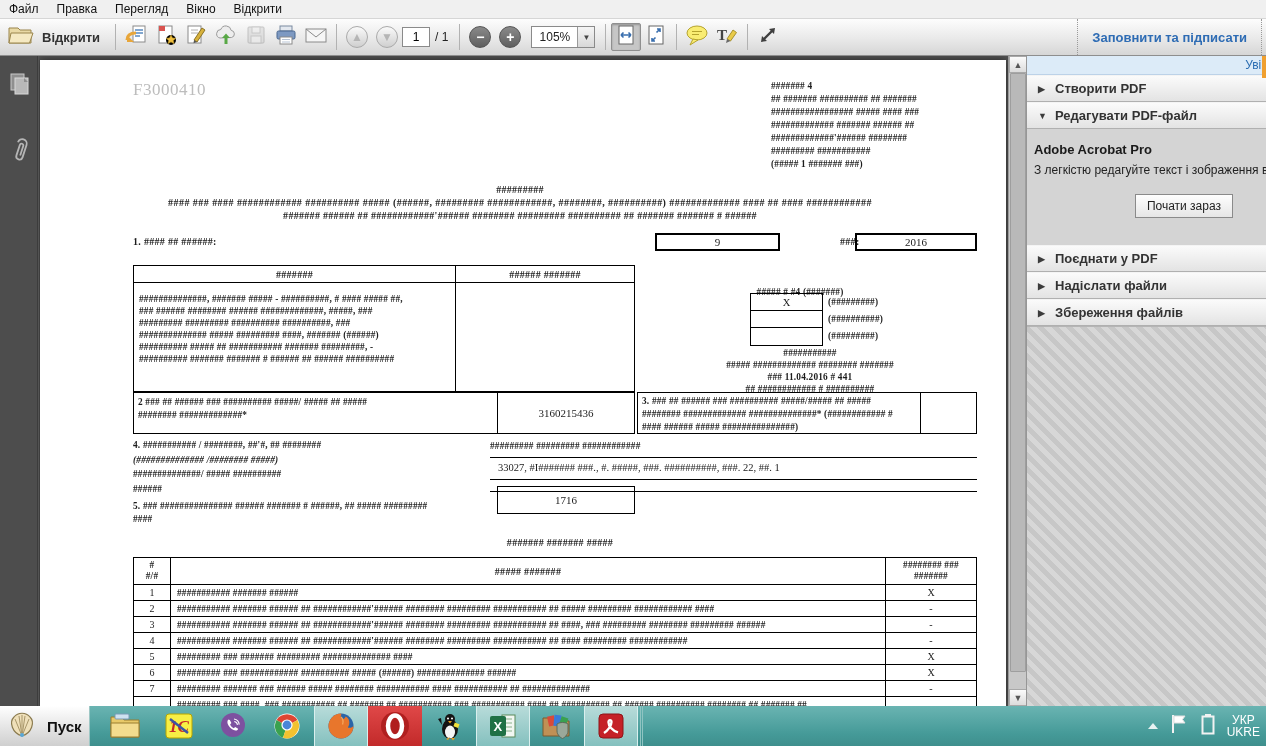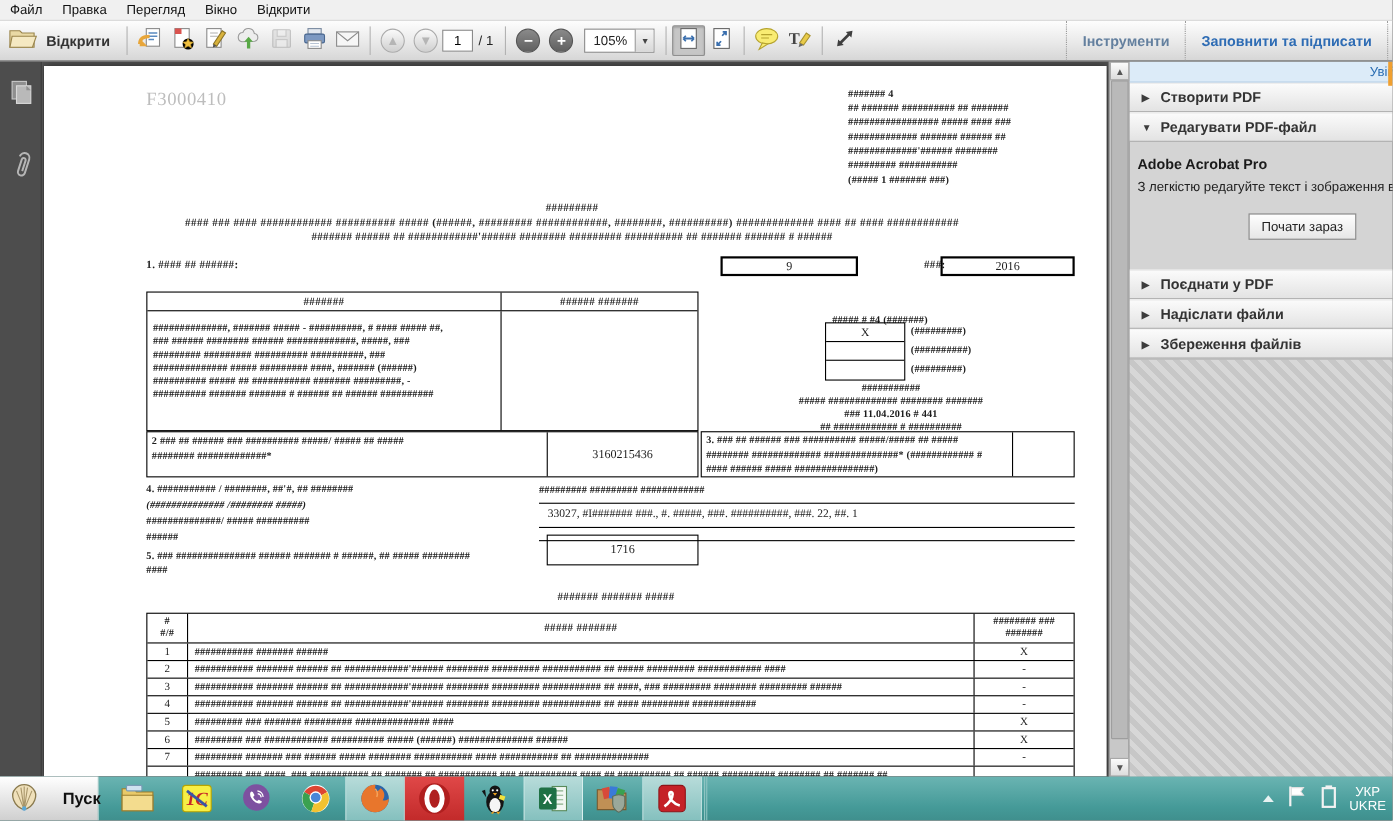--- a/index.html
+++ b/index.html
@@ -239,9 +239,6 @@
 
   <div class="toolbar-right">
     <div class="tr-item">
-        <span class="tools-label">Інструменти</span>
-      </div>
-    <div class="tr-item">
         <span class="fill-label">Заповнити та підписати</span>
       </div>
   </div>

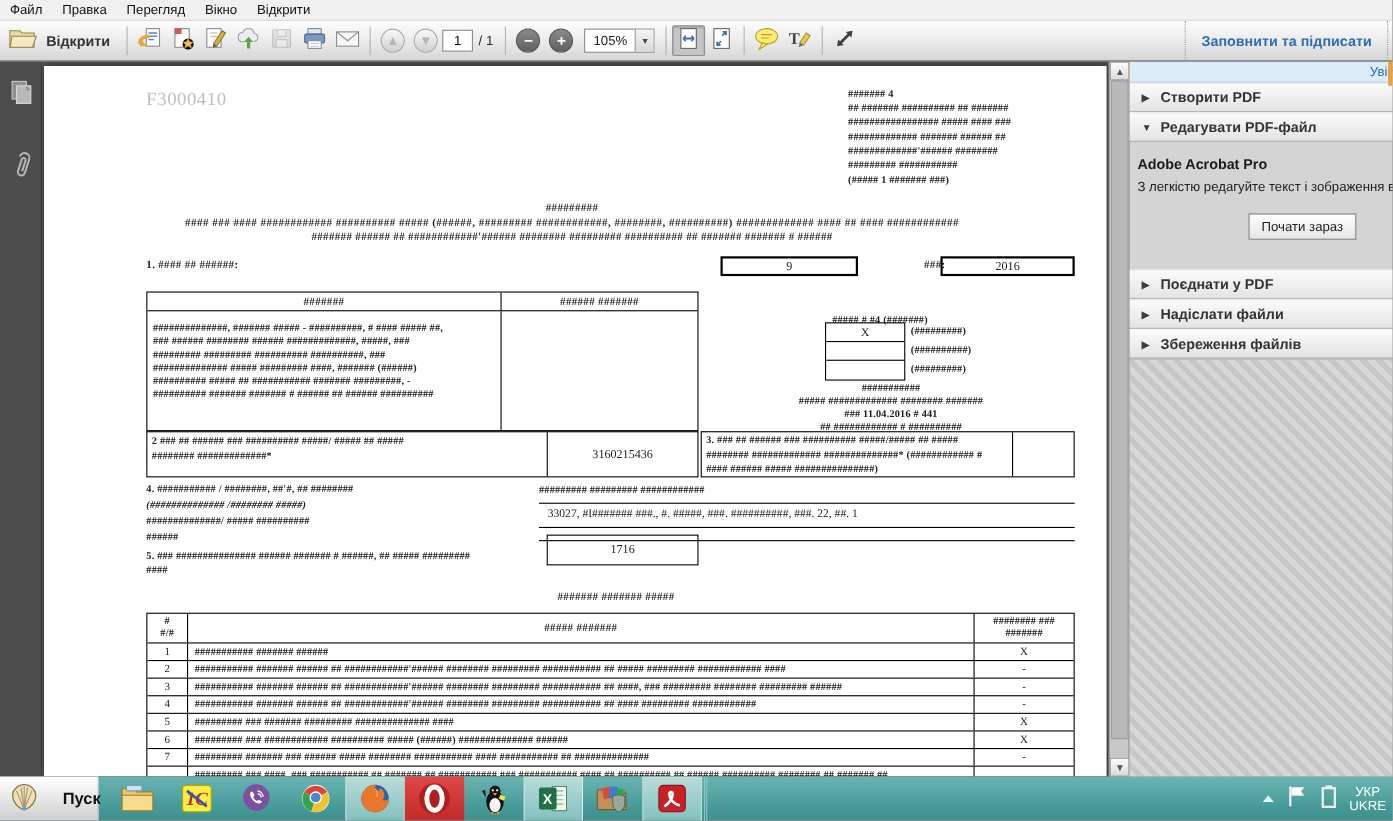--- a/index.html
+++ b/index.html
@@ -90,7 +90,7 @@
 
   
   .taskbar{position:absolute;bottom:0;left:0;right:0;height:40px;background:linear-gradient(#6ab4b2,#459a98 70%,#3f8f8d);display:flex;align-items:center;z-index:40}
-  .start{width:90px;height:40px;background:linear-gradient(#ffffff,#e2e2e2 60%,#cfcfcf);display:flex;align-items:center;gap:20px;padding-left:7px;border-right:1px solid #9ec7c5;flex:none}
+  .start{width:90px;height:40px;background:linear-gradient(#ffffff,#e2e2e2 60%,#cfcfcf);display:flex;align-items:center;gap:10px;padding-left:7px;border-right:1px solid #9ec7c5;flex:none}
   .start-label{font-size:15px;font-weight:bold;color:#111}
   .ql{display:flex;align-items:center;margin-left:8px}
   .tile{width:54px;height:40px;display:flex;align-items:center;justify-content:center;flex:none}

